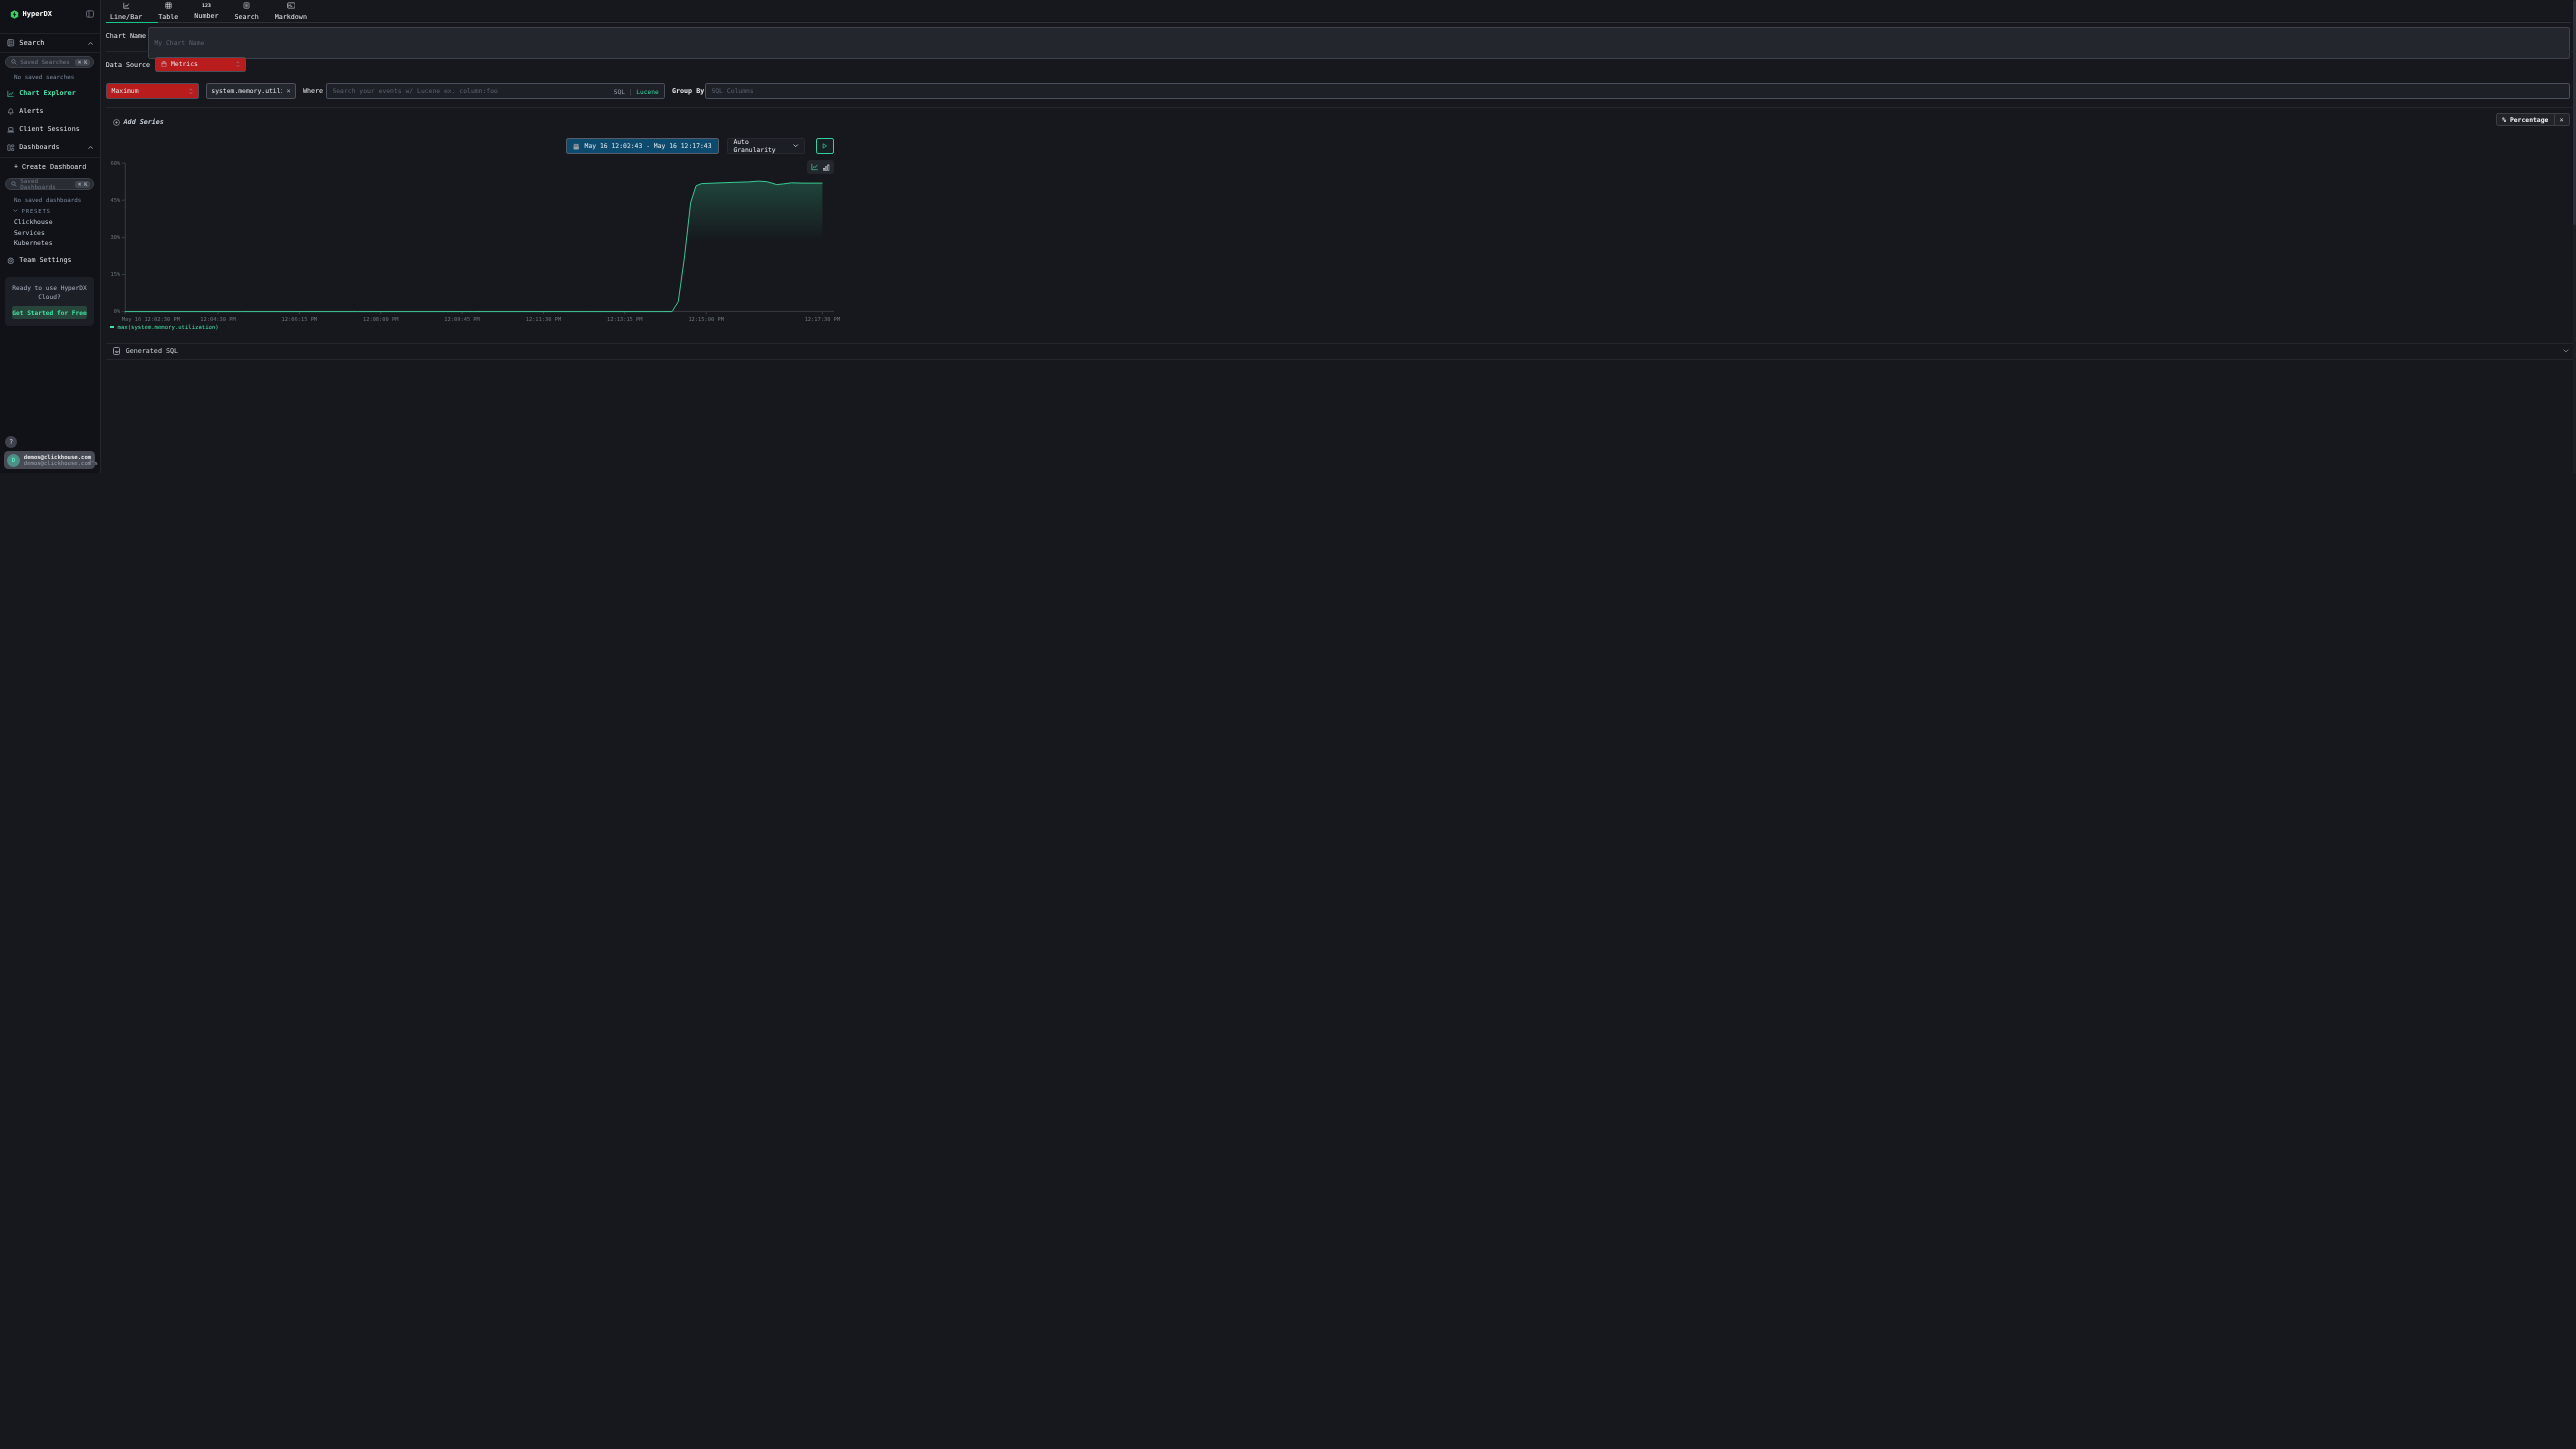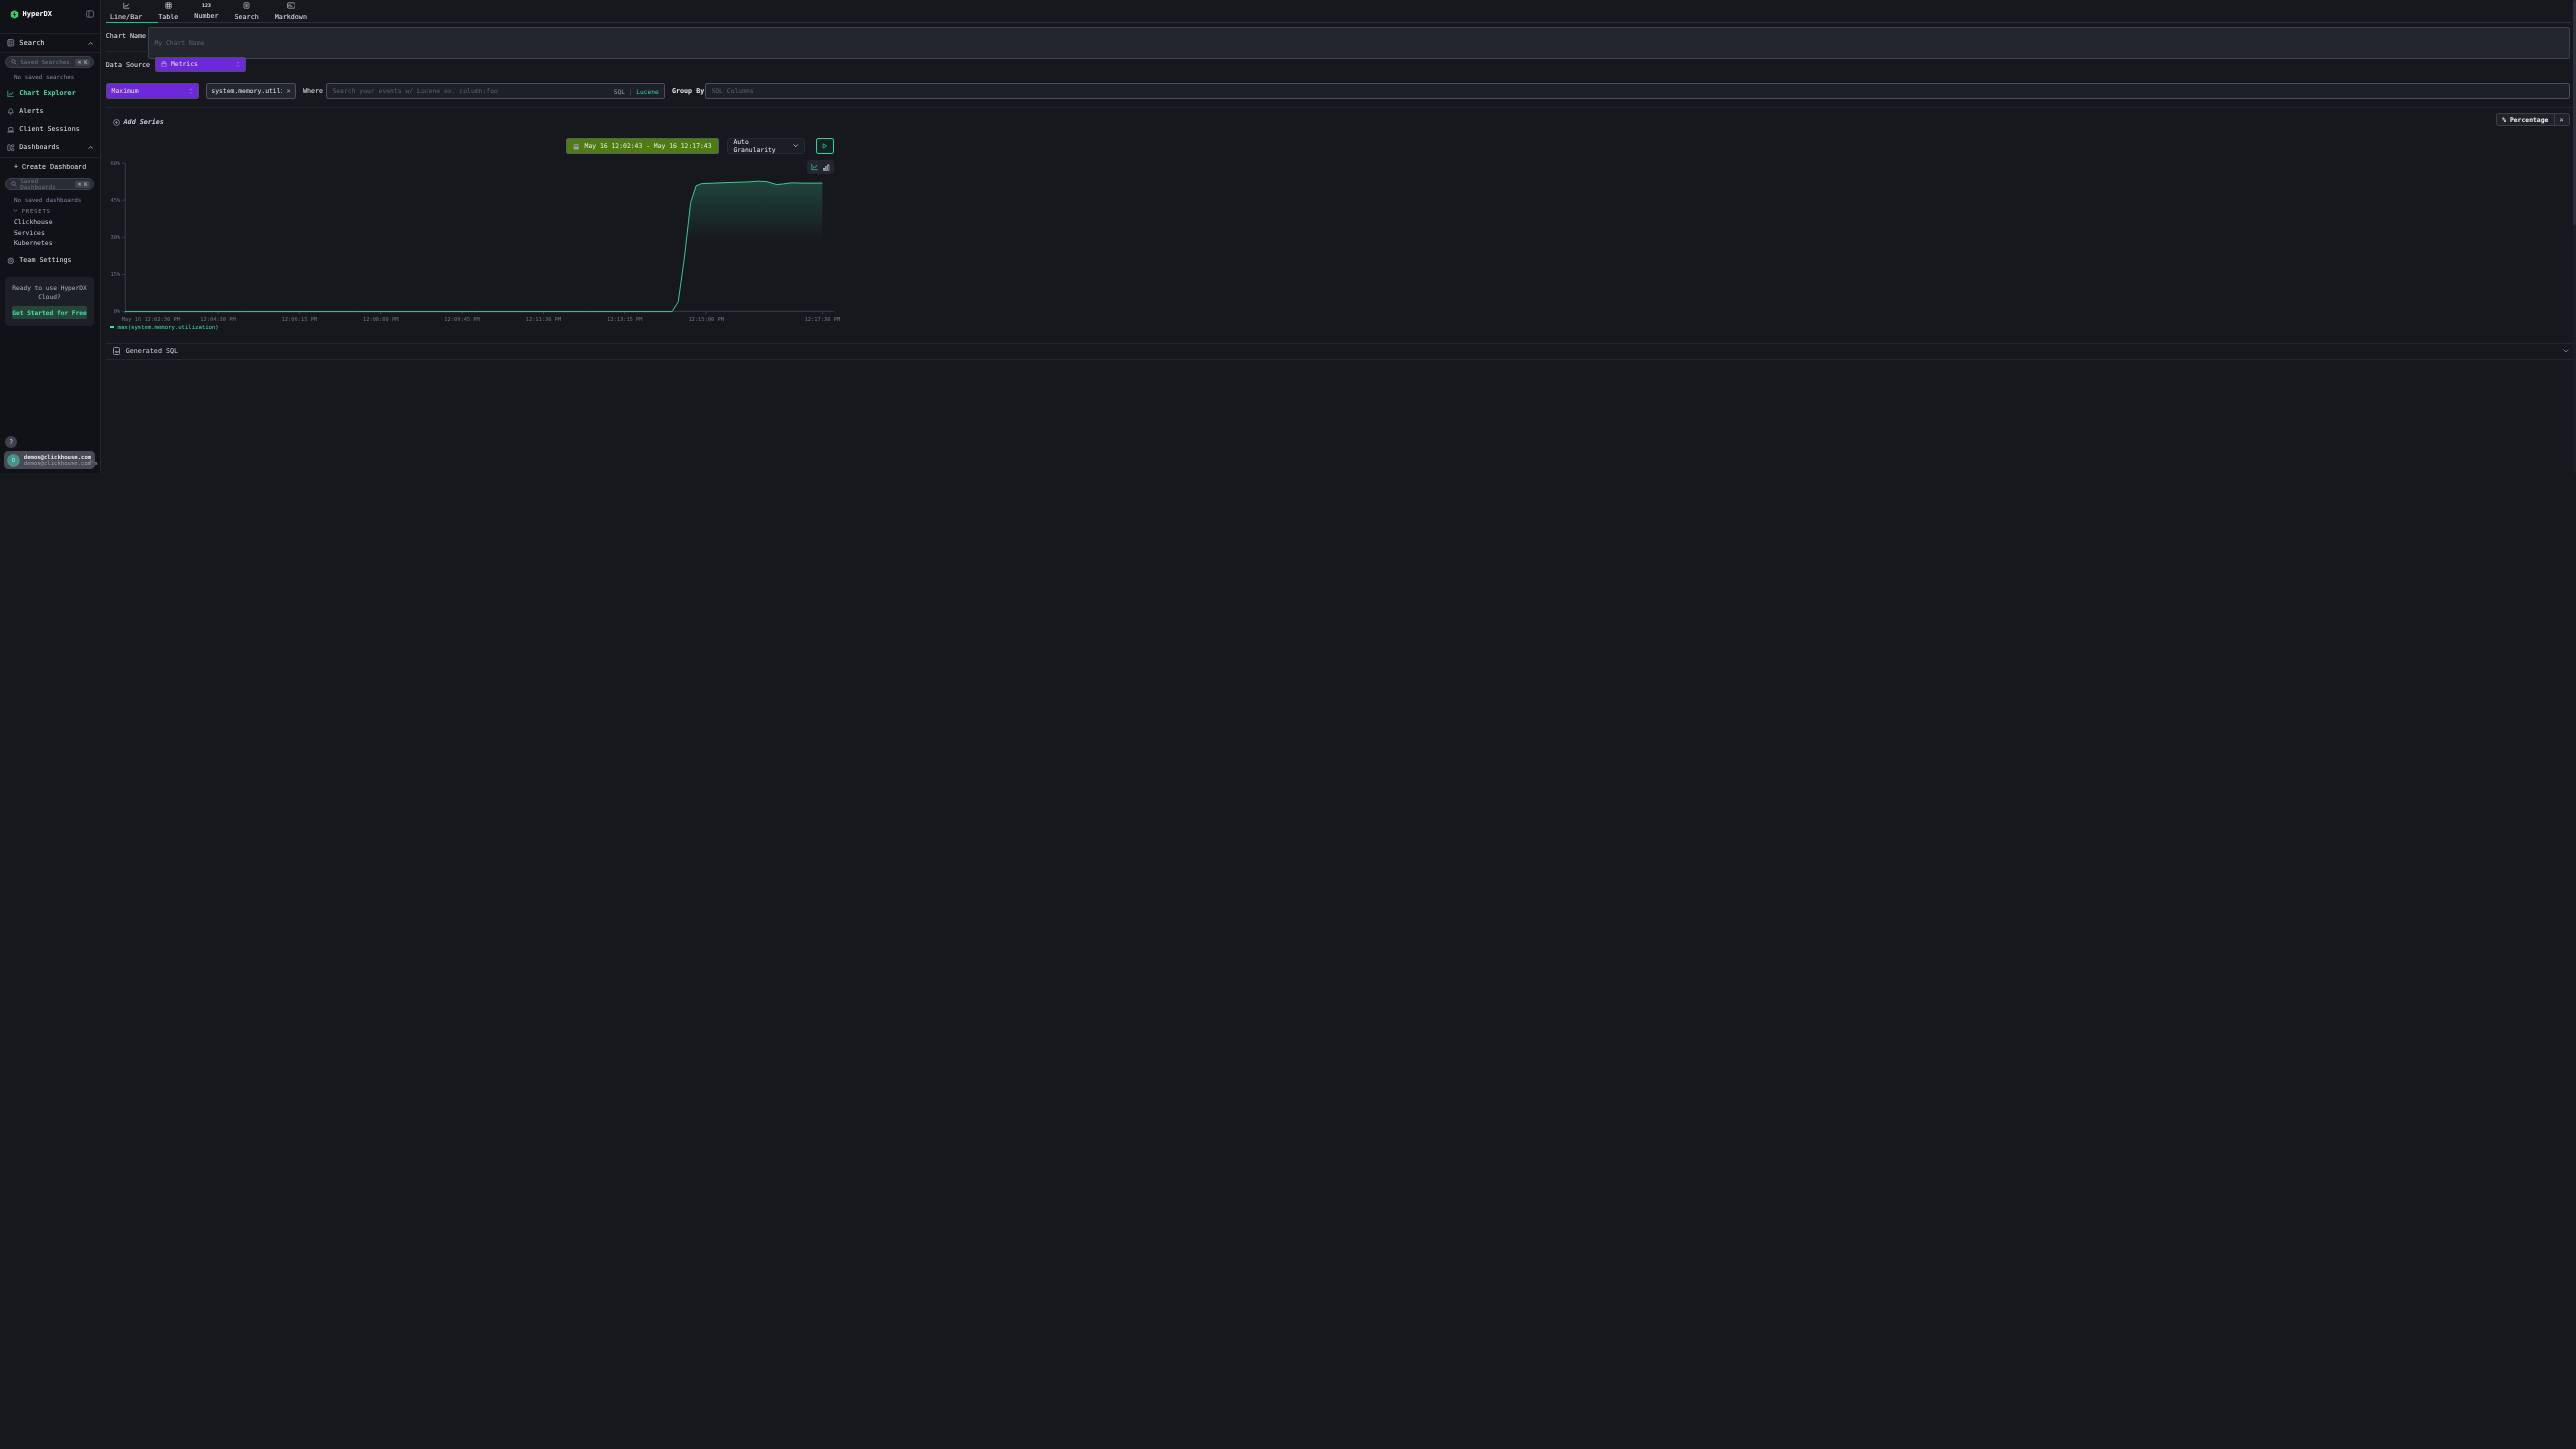--- a/index.html
+++ b/index.html
@@ -46,7 +46,7 @@
   .flabel { font-size:6.7px; color:#e6e8ec; }
   .inp { background:#24262d; border:0.5px solid #3d424b; border-radius:2.1px; display:flex; align-items:center; padding:0 5.4px; cursor:text; }
   .inp .ph { color:#5a616c; font-size:6.4px; }
-  .sel { background:#6d28d9; border:0.5px solid #4a505b; border-radius:2.1px; display:flex; align-items:center; padding:0 4.8px; gap:4.3px; font-size:6.4px; color:#e2e5ea; cursor:pointer; }
+  .sel { background:#b91c1c; border:0.5px solid #4a505b; border-radius:2.1px; display:flex; align-items:center; padding:0 4.8px; gap:4.3px; font-size:6.4px; color:#e2e5ea; cursor:pointer; }
   .sel .grow { flex:1; }
   .dark-inp { background:#1d2026; border:0.5px solid #4a505b; border-radius:2.1px; display:flex; align-items:center; padding:0 5.4px; cursor:text; }
   .dark-inp .ph { flex:1; color:#5a616c; font-size:6.4px; white-space:nowrap; overflow:hidden; }

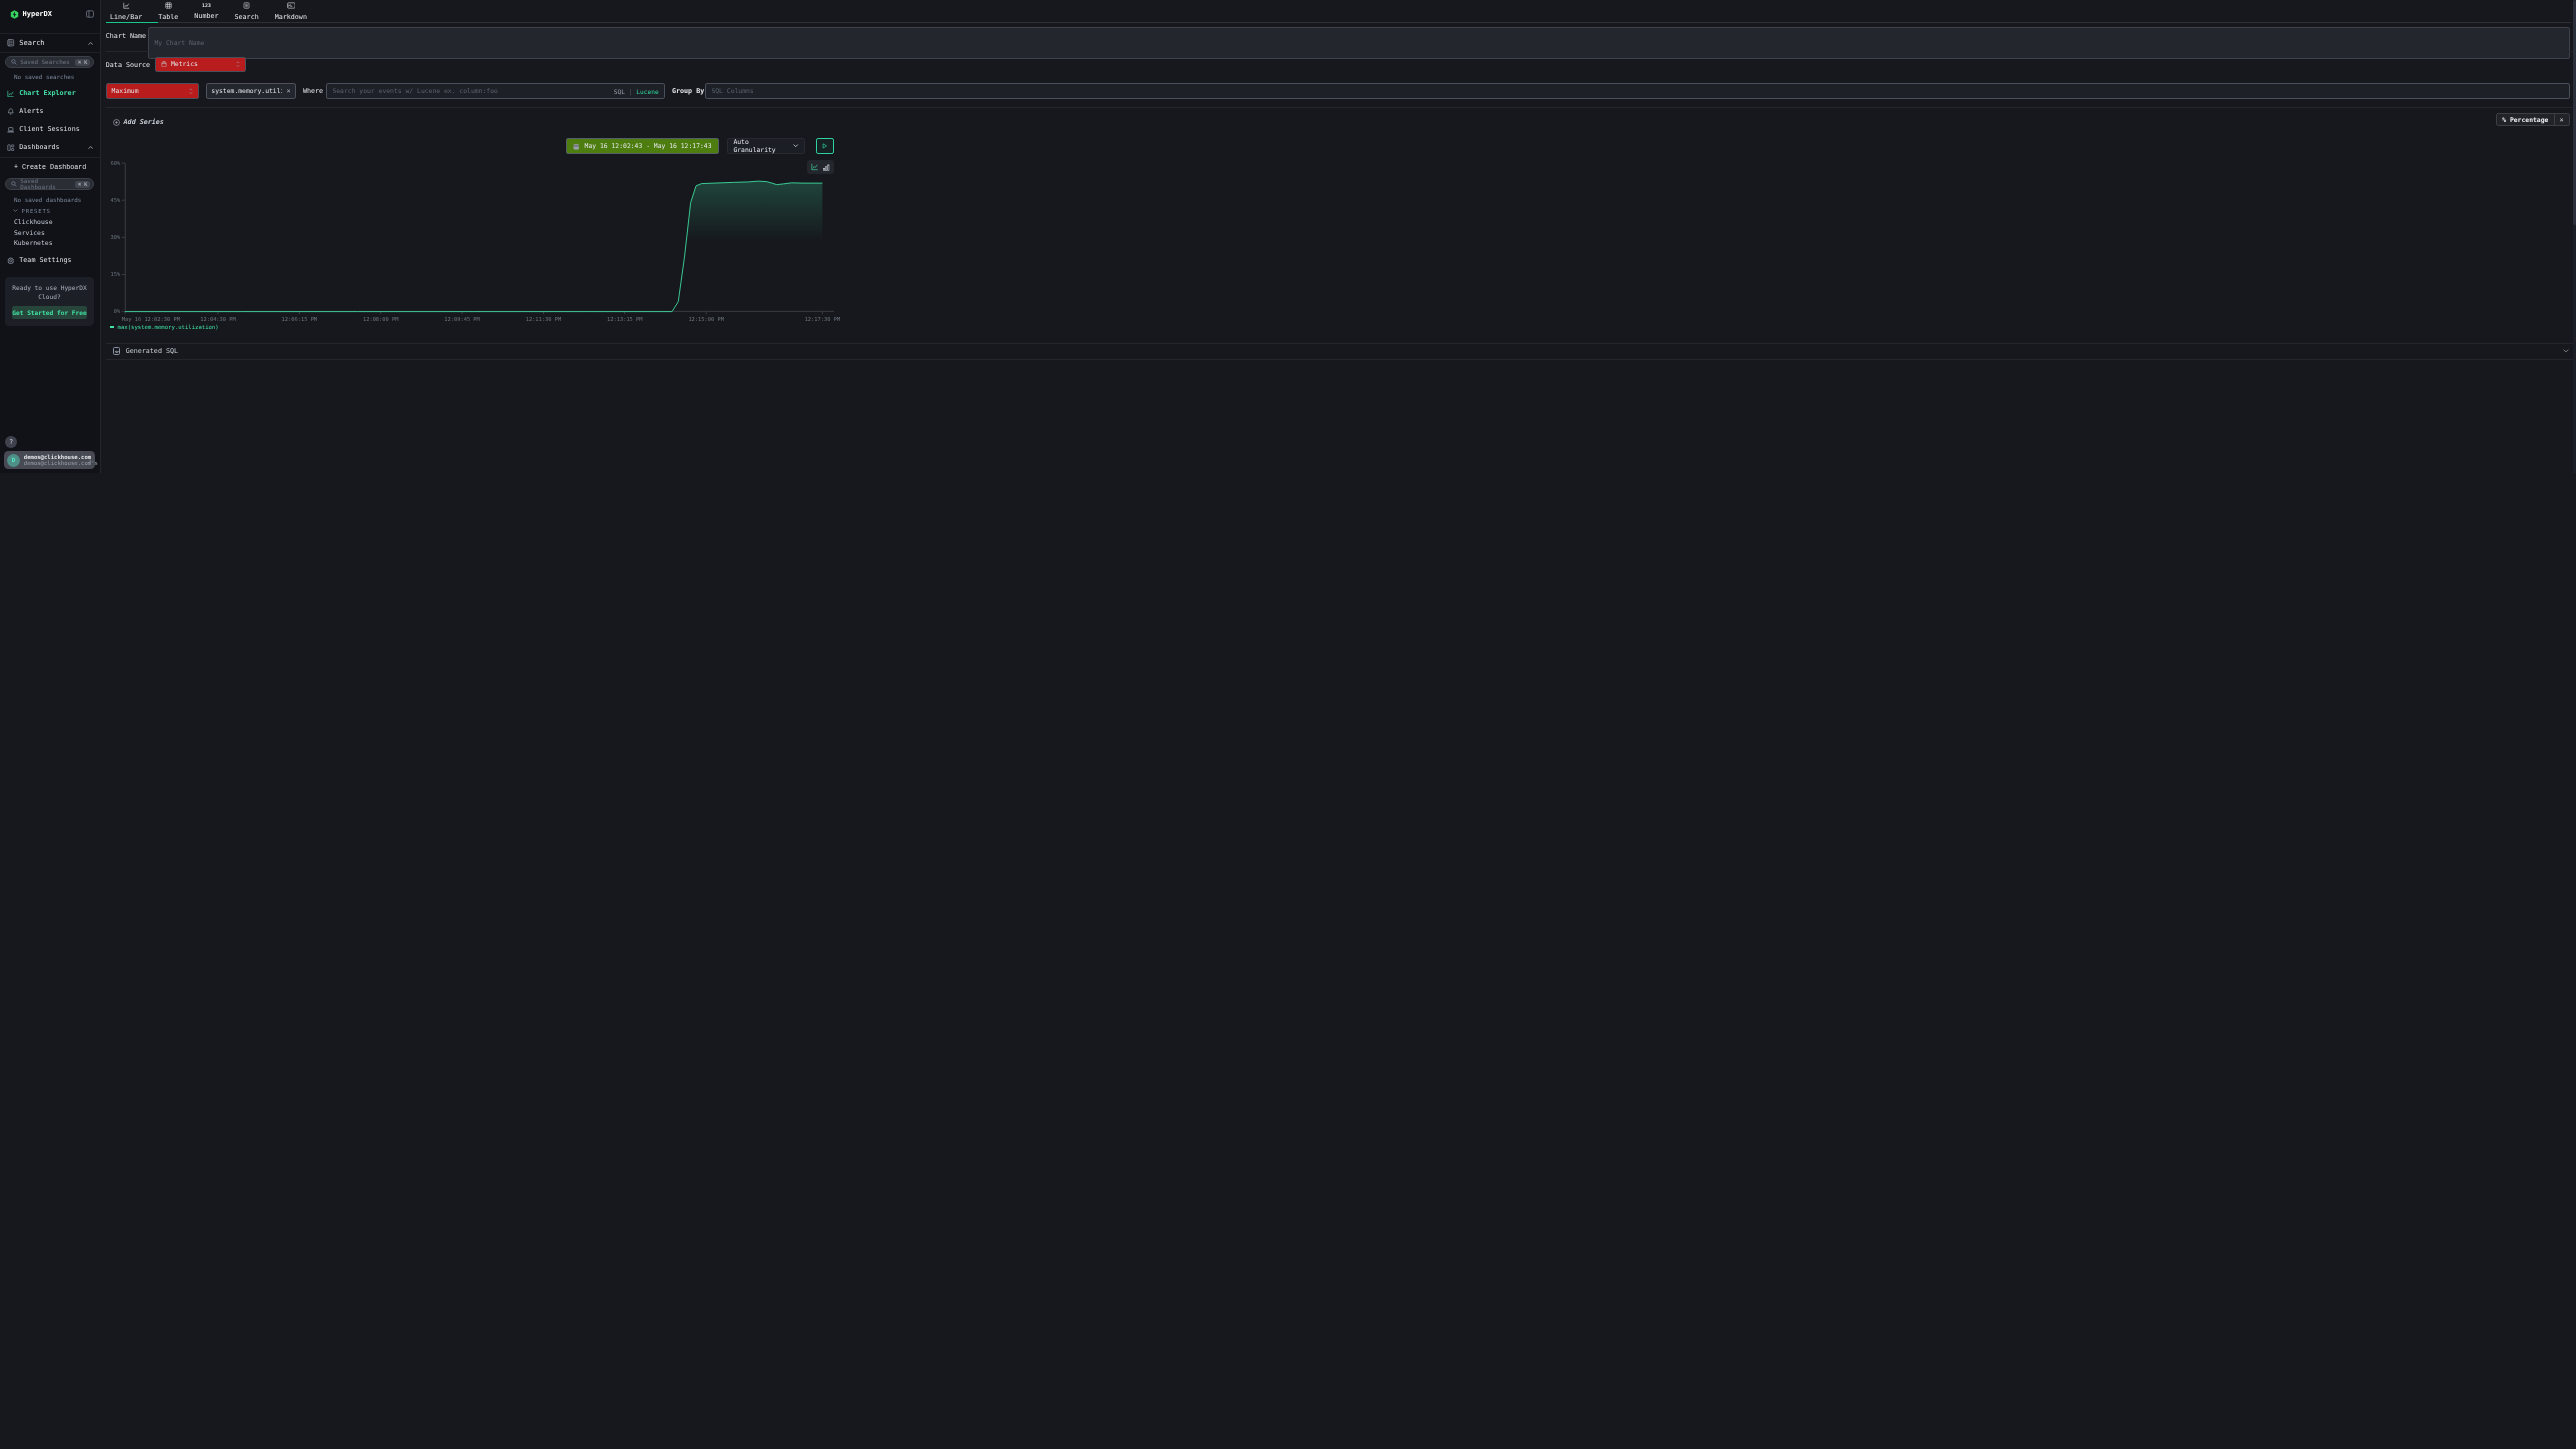--- a/index.html
+++ b/index.html
@@ -60,7 +60,7 @@
   .pct-main { display:flex; align-items:center; gap:3.8px; padding:0 5.4px; font-size:6.4px; font-weight:bold; color:#f0f2f5; cursor:pointer; }
   .pct-x { display:flex; align-items:center; padding:0 4.8px; border-left:0.5px solid #3a3e45; color:#d5d8df; font-size:7px; cursor:pointer; }
 
-  .daterange { position:absolute; left:465px; top:9px; width:153px; height:16px; border:0.5px solid #575d68; border-radius:2.1px; background:#4d7c0f; display:flex; align-items:center; gap:4.8px; padding:0 6.4px; font-size:6.4px; color:#e6e8ec; cursor:pointer; }
+  .daterange { position:absolute; left:465px; top:9px; width:153px; height:16px; border:0.5px solid #575d68; border-radius:2.1px; background:#0c4a6e; display:flex; align-items:center; gap:4.8px; padding:0 6.4px; font-size:6.4px; color:#e6e8ec; cursor:pointer; }
   .granularity { position:absolute; left:626px; top:9px; width:78px; height:16px; background:#1b1e24; border:0.5px solid #272b31; border-radius:2.1px; display:flex; align-items:center; padding:0 5.4px; gap:4.3px; font-size:6.4px; color:#e6e8ec; cursor:pointer; }
   .play-btn { position:absolute; left:715px; top:9px; width:17.7px; height:16px; border:0.5px solid #2dd4a0; border-radius:2.1px; background:rgba(45,212,160,0.05); display:flex; align-items:center; justify-content:center; cursor:pointer; }
   .ctoggle { position:absolute; left:706px; top:31px; width:27px; height:14px; background:#23262c; border-radius:3.2px; display:flex; align-items:center; justify-content:center; gap:4.3px; }

